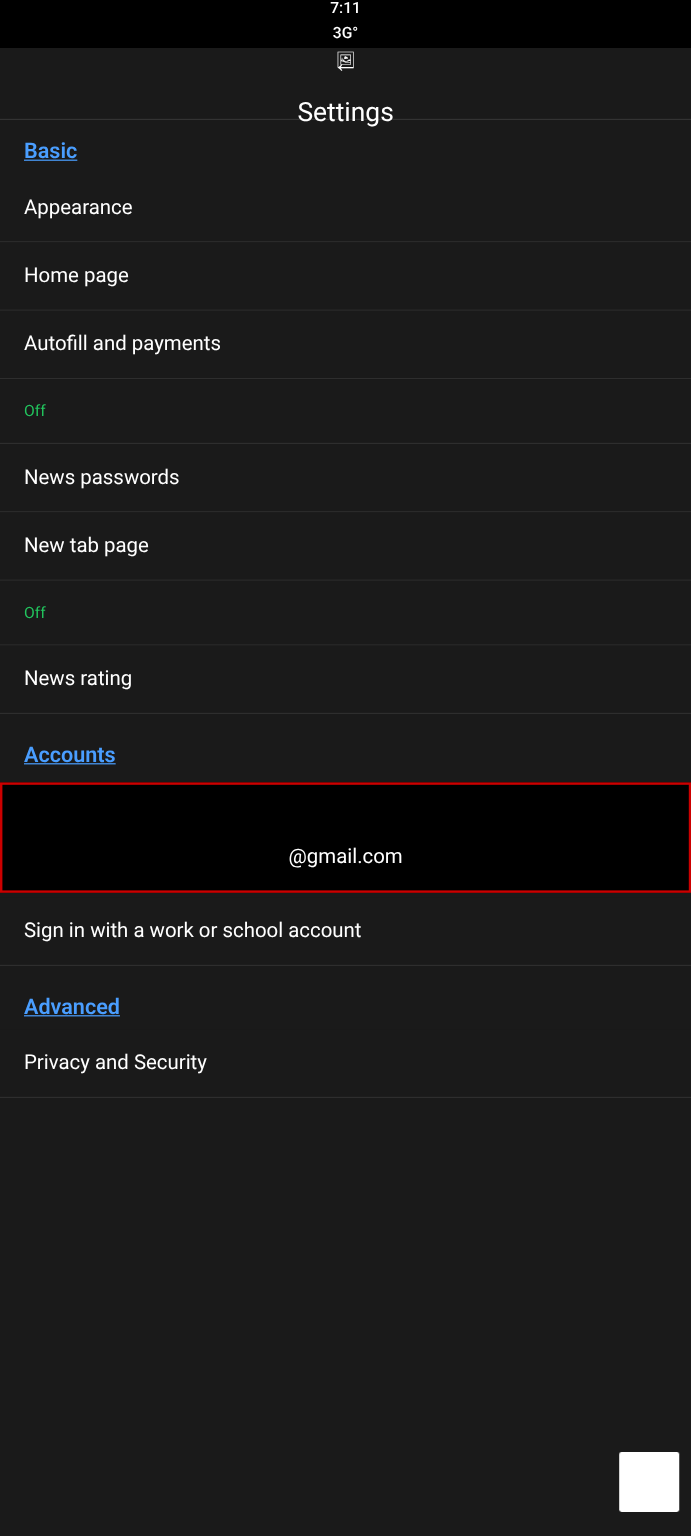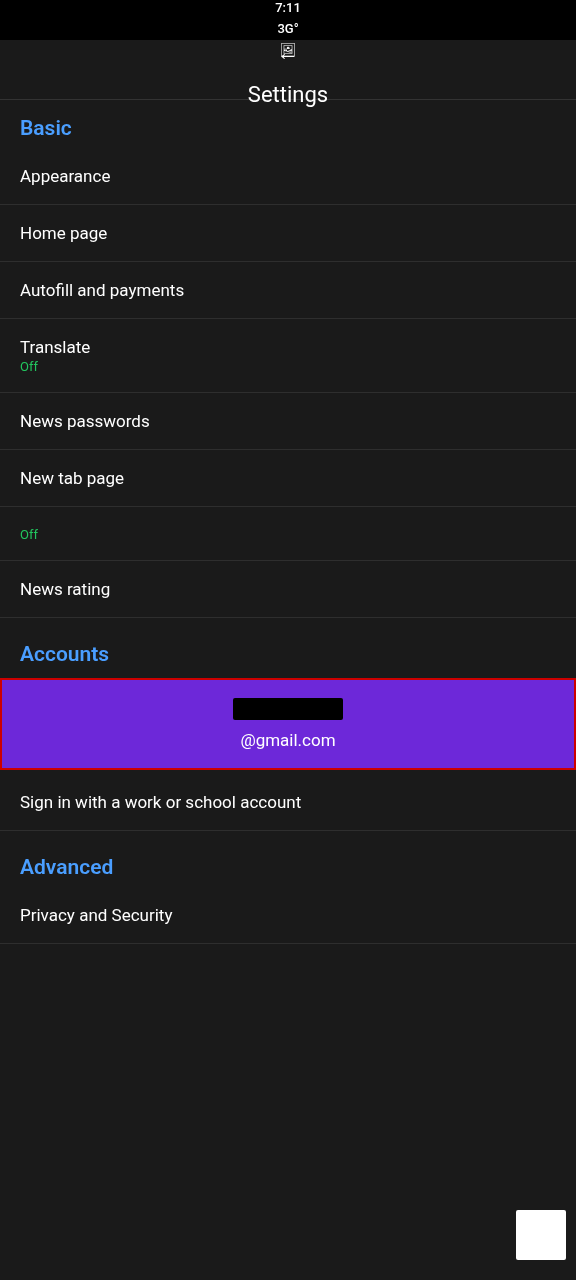--- a/index.html
+++ b/index.html
@@ -71,8 +71,9 @@
     
     .section-label {
       padding: 16px 20px 8px 20px;
-      font-size: 21px;
+      font-size: 18px;
       font-weight: 600;
+      text-decoration: underline;
     }
 
     .section-label.blue {

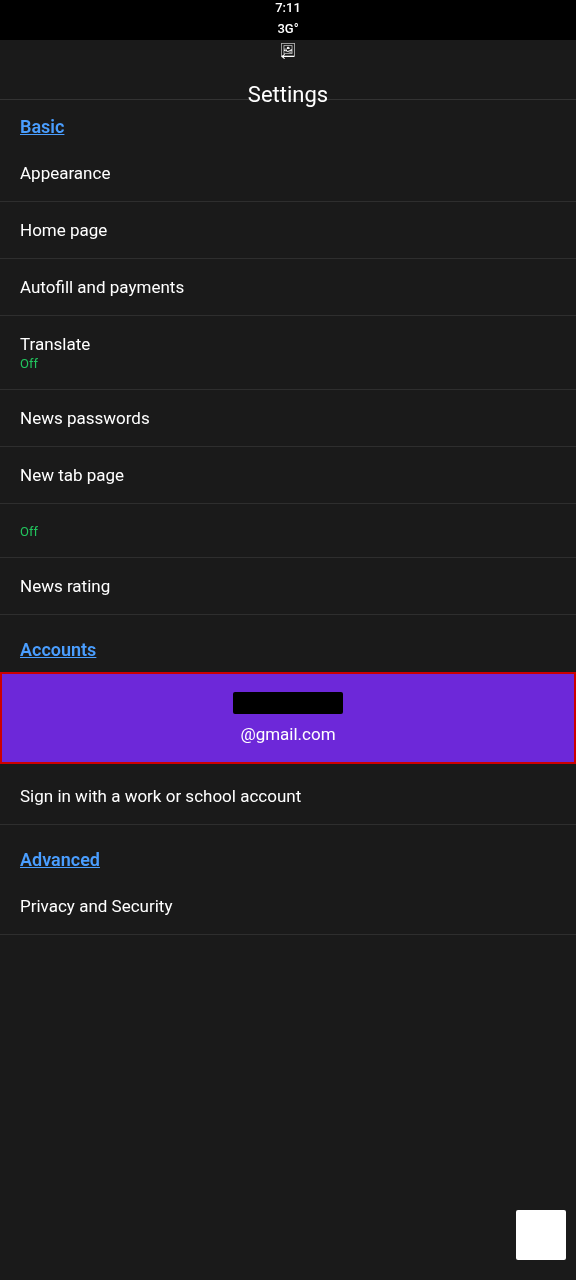--- a/index.html
+++ b/index.html
@@ -173,7 +173,6 @@
 </div>
 
 <div class="settings-item">
-  <div class="item-title">Translate</div>
   <div class="item-subtitle">Off</div>
 </div>
 

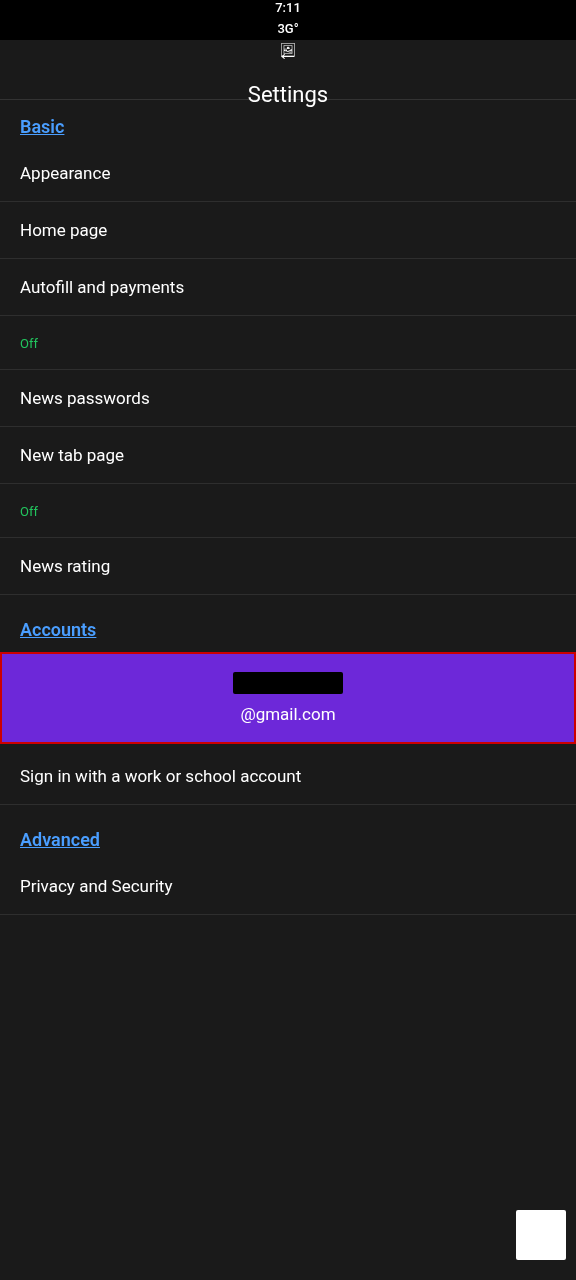--- a/index.html
+++ b/index.html
@@ -106,7 +106,7 @@
       padding: 18px 20px;
       border: 2px solid #cc0000;
       cursor: pointer;
-      background-color: #6d28d9;
+      background-color: #000000;
       display: flex;
       align-items: center;
       gap: 10px;

